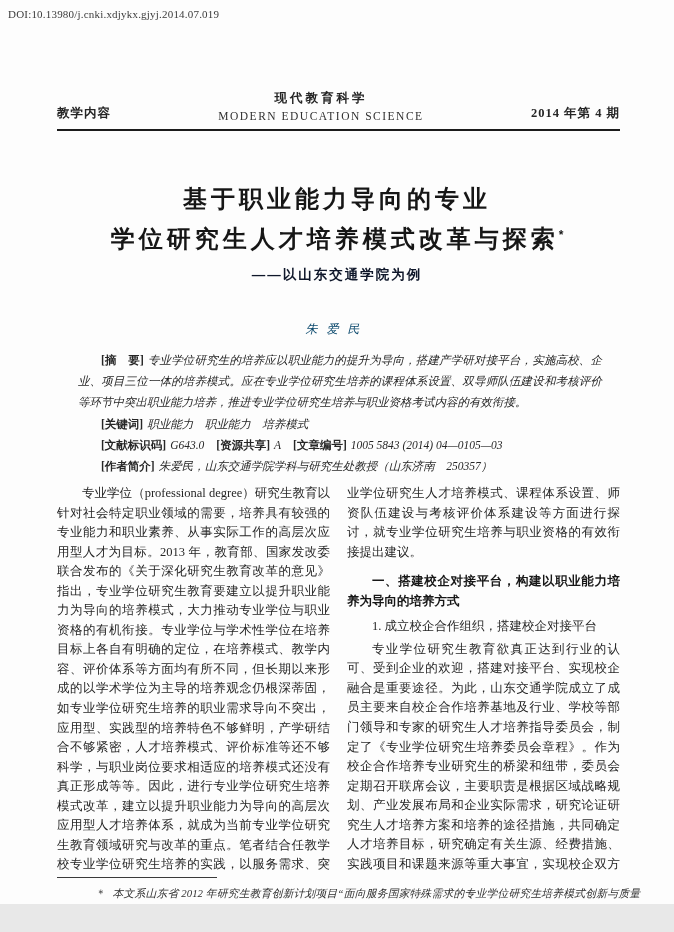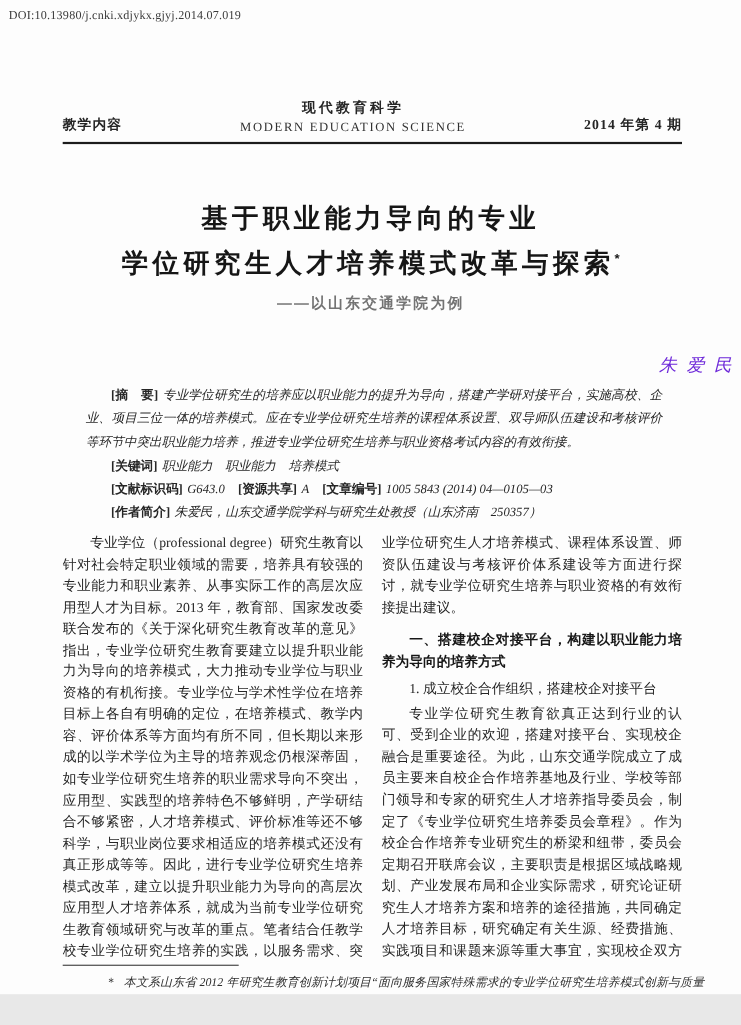--- a/index.html
+++ b/index.html
@@ -28,7 +28,7 @@
   }
   .title-line sup{font-size:12px;letter-spacing:0;vertical-align:8px;}
   .subtitle{
-    font-family:"Liberation Sans",sans-serif;font-weight:bold;color:#737373;
+    font-family:"Liberation Sans",sans-serif;font-weight:bold;color:#0f172a;
     font-size:13.5px;letter-spacing:2px;margin-top:9px;
   }
   .author{

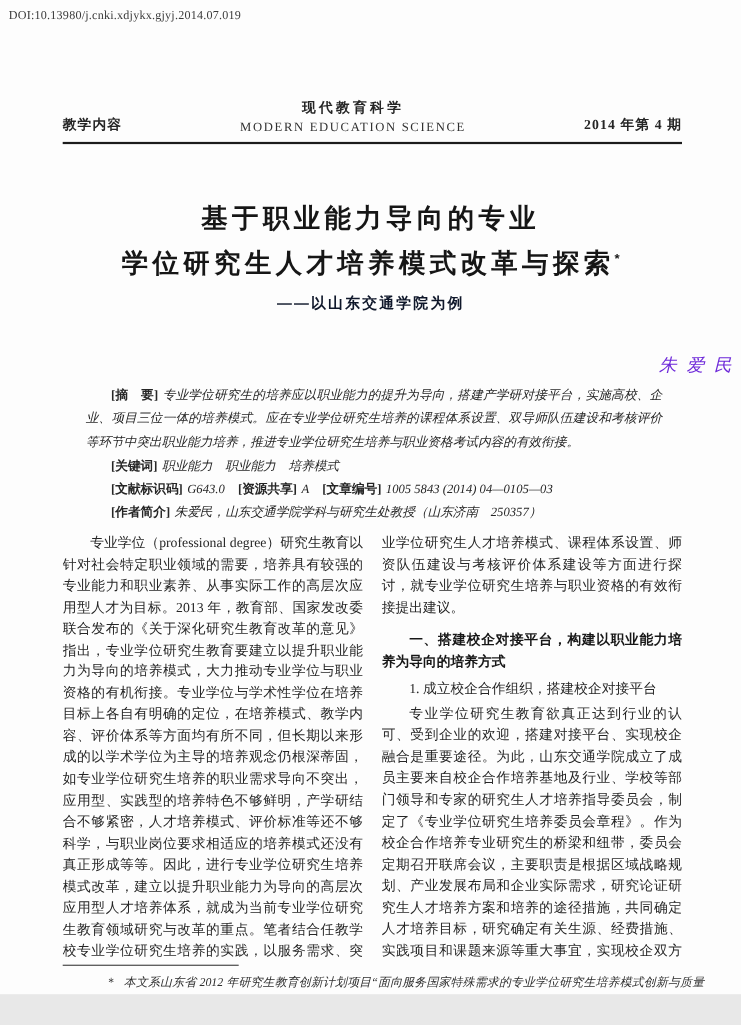--- a/index.html
+++ b/index.html
@@ -32,7 +32,7 @@
     font-size:13.5px;letter-spacing:2px;margin-top:9px;
   }
   .author{
-    font-size:16px;letter-spacing:9px;margin-top:37px;color:#6d28d9;font-style:italic;text-align:right;
+    font-size:12px;letter-spacing:9px;margin-top:37px;color:#0c4a6e;font-style:italic;
   }
   
   .metablock{

